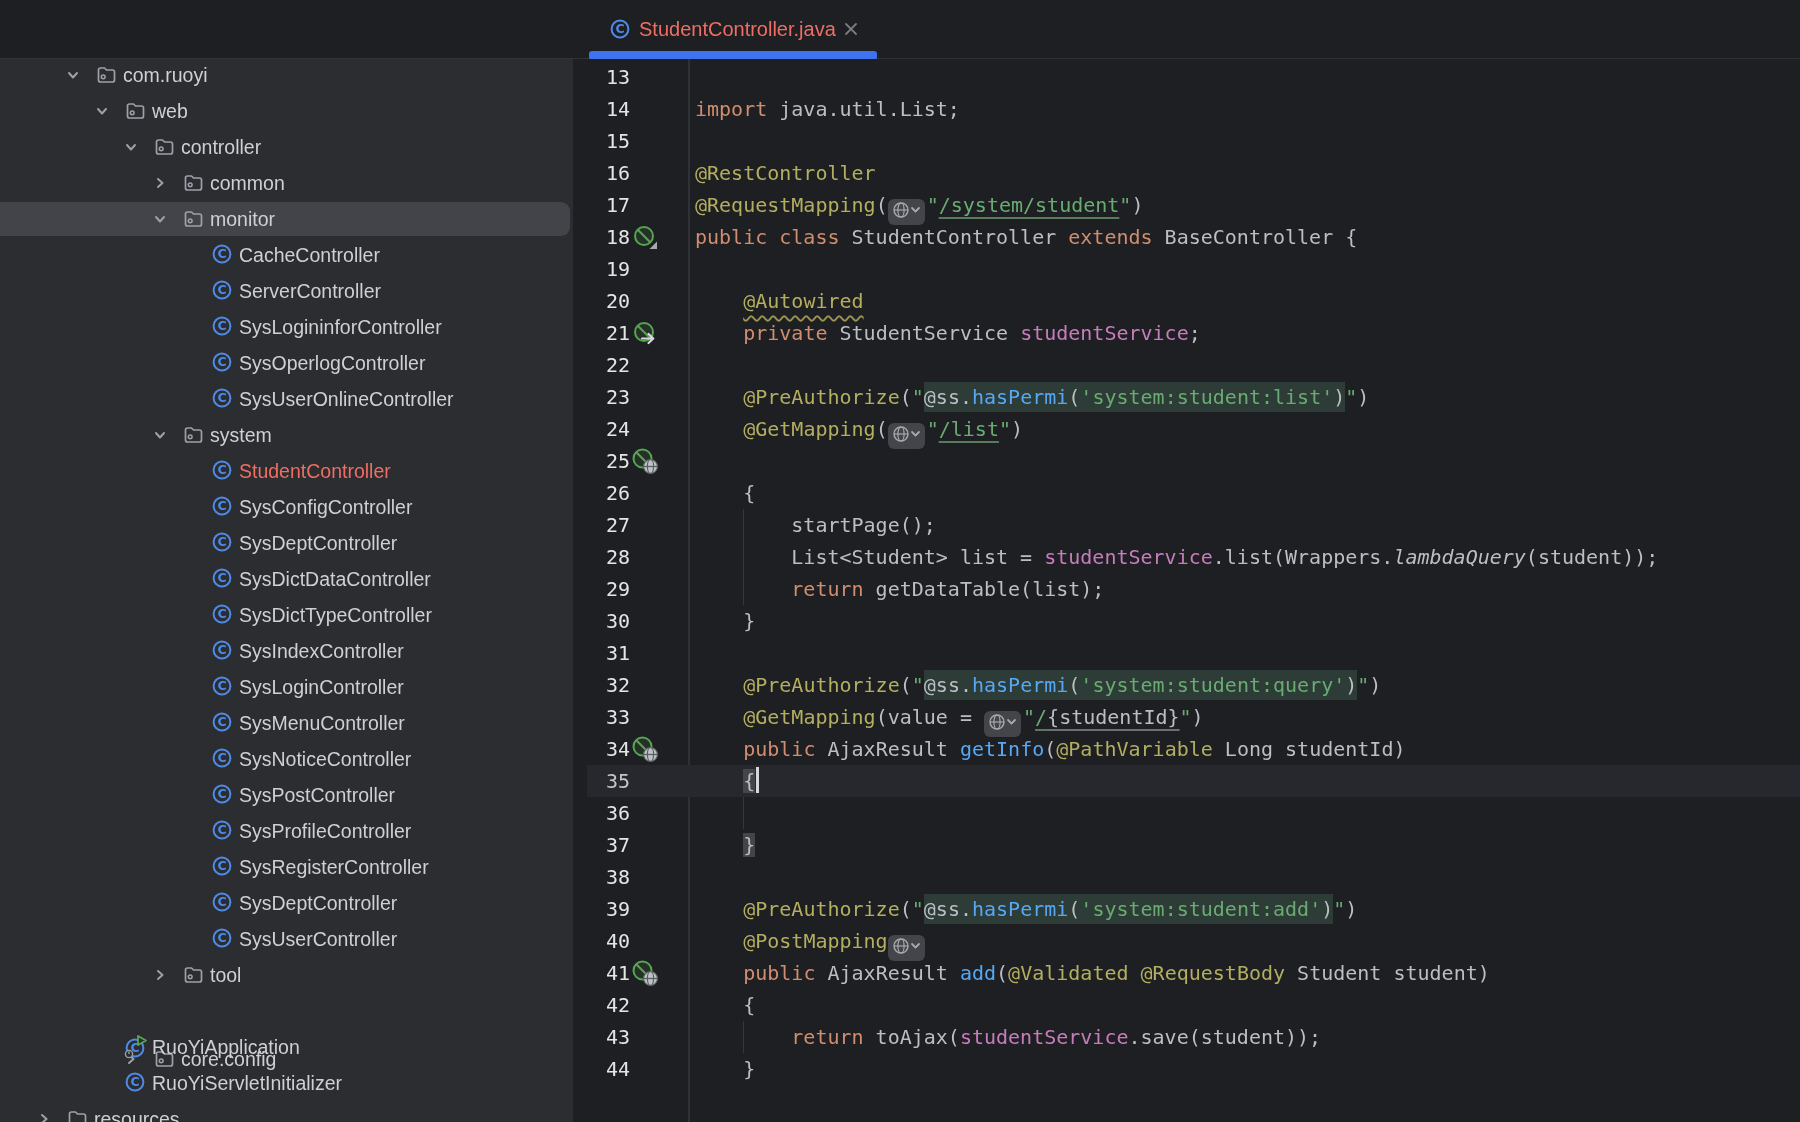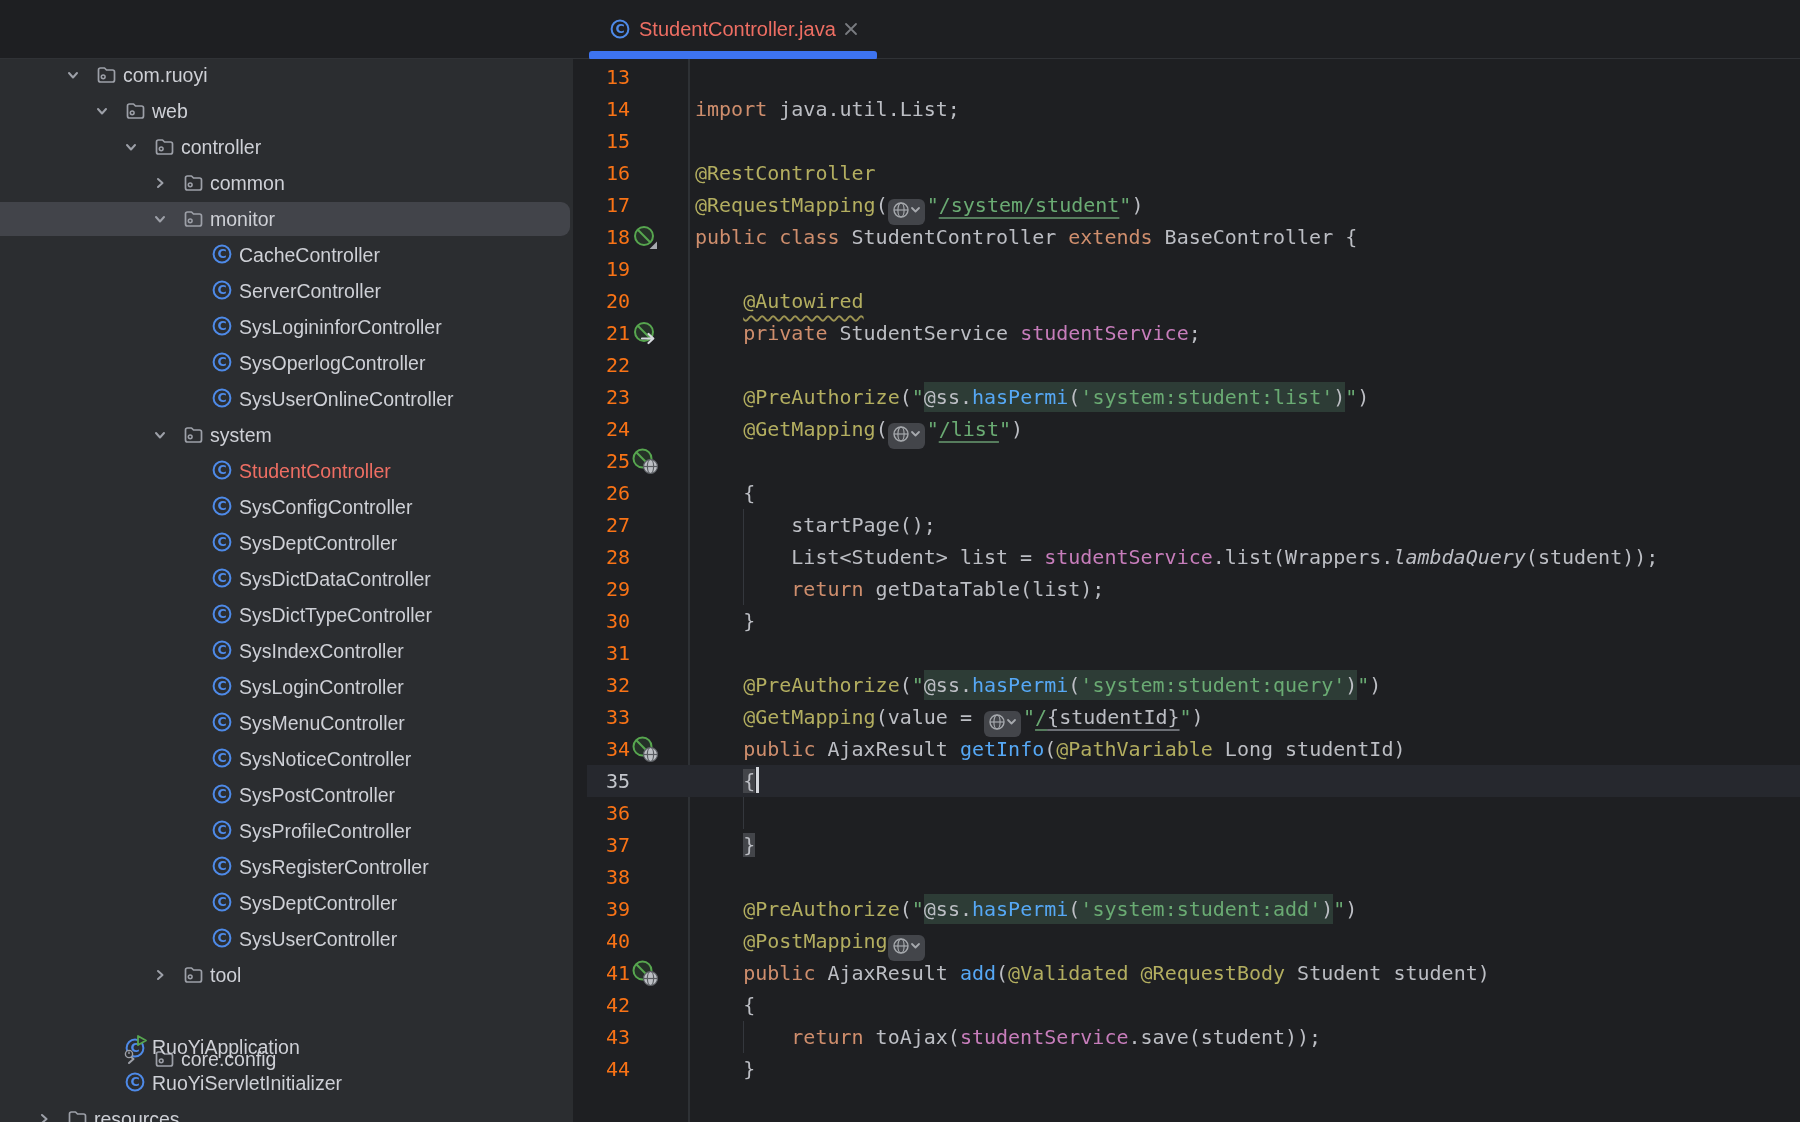--- a/index.html
+++ b/index.html
@@ -34,7 +34,7 @@
   #gutter-divider{position:absolute;left:114px;top:0;width:2px;height:1063px;background:#2e3135;}
   .curline{position:absolute;left:13px;right:0;height:32px;background:#26282e;}
   .num{position:absolute;left:12px;width:44px;text-align:right;
-       font:20px/32px "DejaVu Sans Mono",monospace;color:#f97316;}
+       font:20px/32px "DejaVu Sans Mono",monospace;color:#e5e5e5;}
   .num.numcur{color:#c3c6cc;}
   .gic{position:absolute;left:58px;width:27px;height:27px;}
   .codeln{position:absolute;left:121px;font:20px/32px "DejaVu Sans Mono",monospace;

